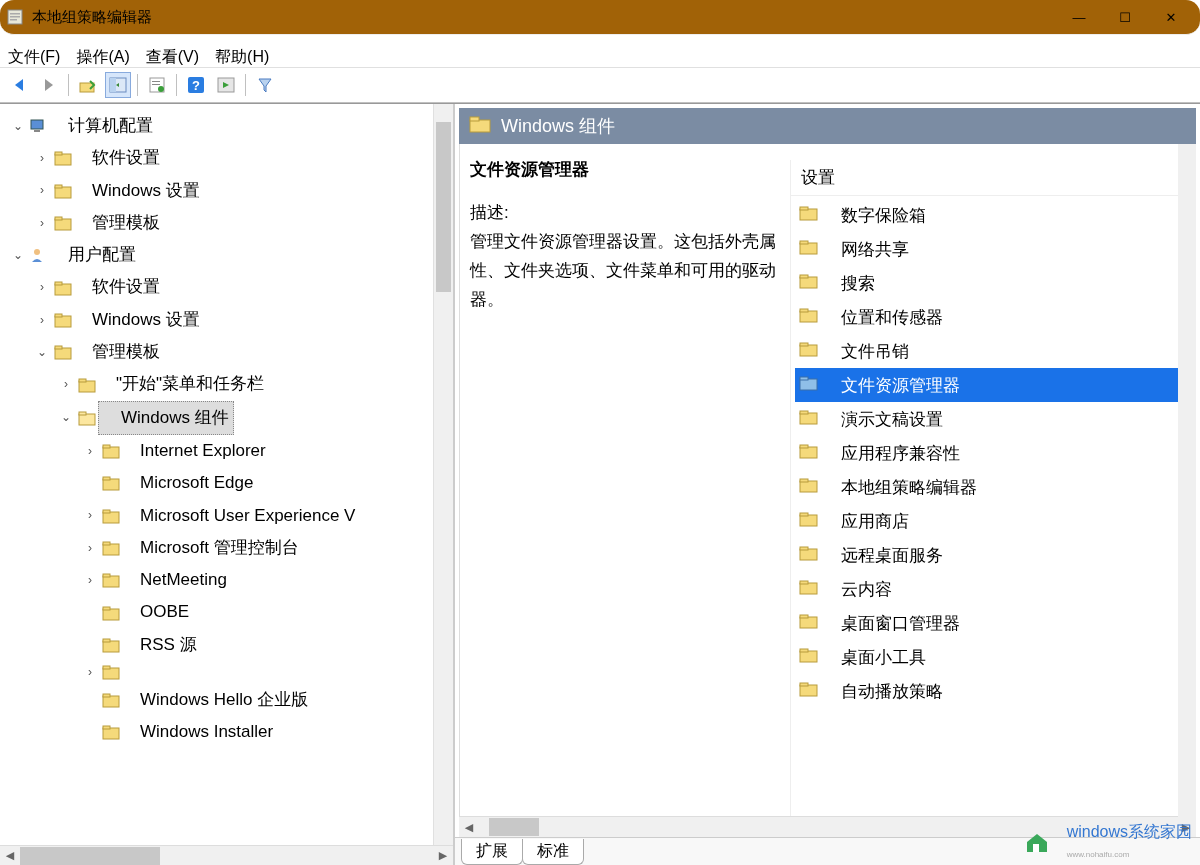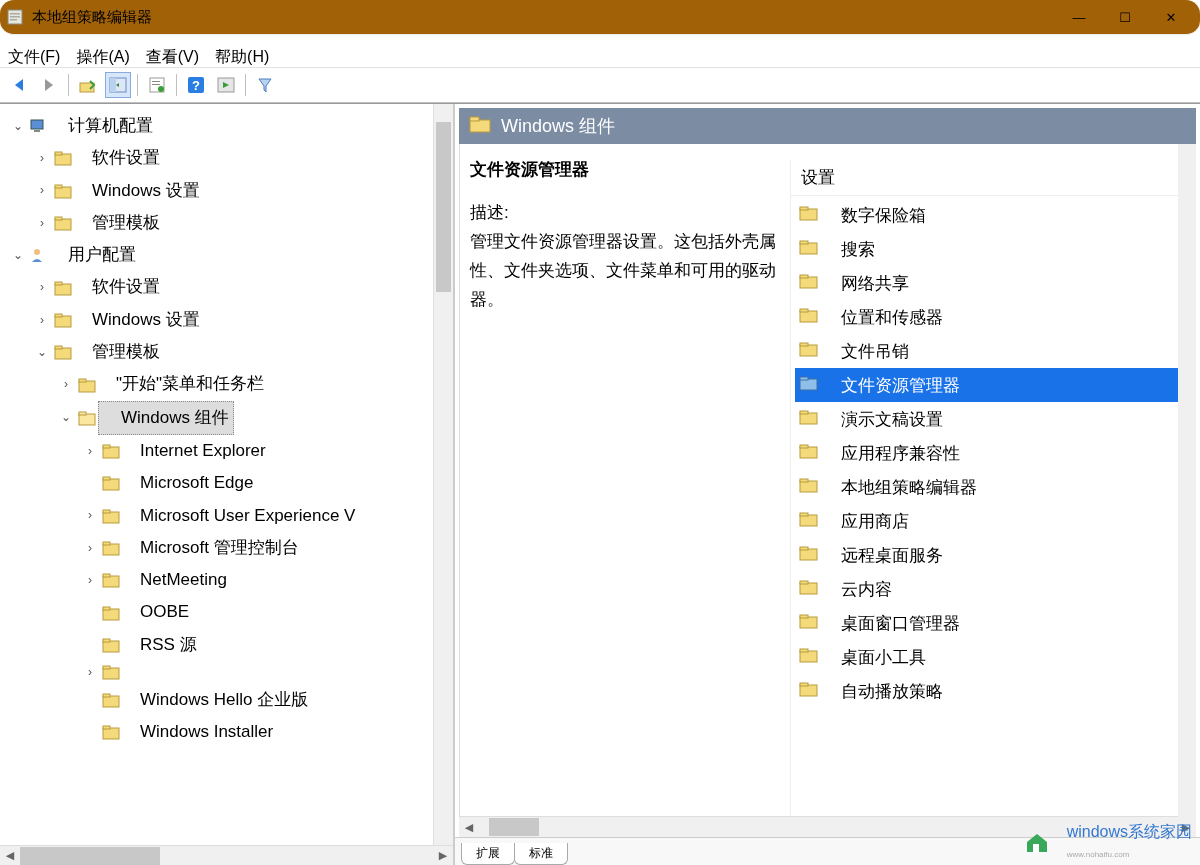--- a/index.html
+++ b/index.html
@@ -519,14 +519,14 @@
                   <rect x="1" y="4" width="17" height="11" fill="#f5da7b" stroke="#b89b3c"></rect>
                   <rect x="1" y="2" width="8" height="3" fill="#f5da7b" stroke="#b89b3c"></rect>
                 </svg></span>
+              <span>网络共享</span>
+            </div>
+            <div class="list-item">
+              <span><svg width="20" height="16">
+                  <rect x="1" y="4" width="17" height="11" fill="#f5da7b" stroke="#b89b3c"></rect>
+                  <rect x="1" y="2" width="8" height="3" fill="#f5da7b" stroke="#b89b3c"></rect>
+                </svg></span>
               <span>搜索</span>
-            </div>
-            <div class="list-item">
-              <span><svg width="20" height="16">
-                  <rect x="1" y="4" width="17" height="11" fill="#f5da7b" stroke="#b89b3c"></rect>
-                  <rect x="1" y="2" width="8" height="3" fill="#f5da7b" stroke="#b89b3c"></rect>
-                </svg></span>
-              <span>网络共享</span>
             </div>
             <div class="list-item">
               <span><svg width="20" height="16">

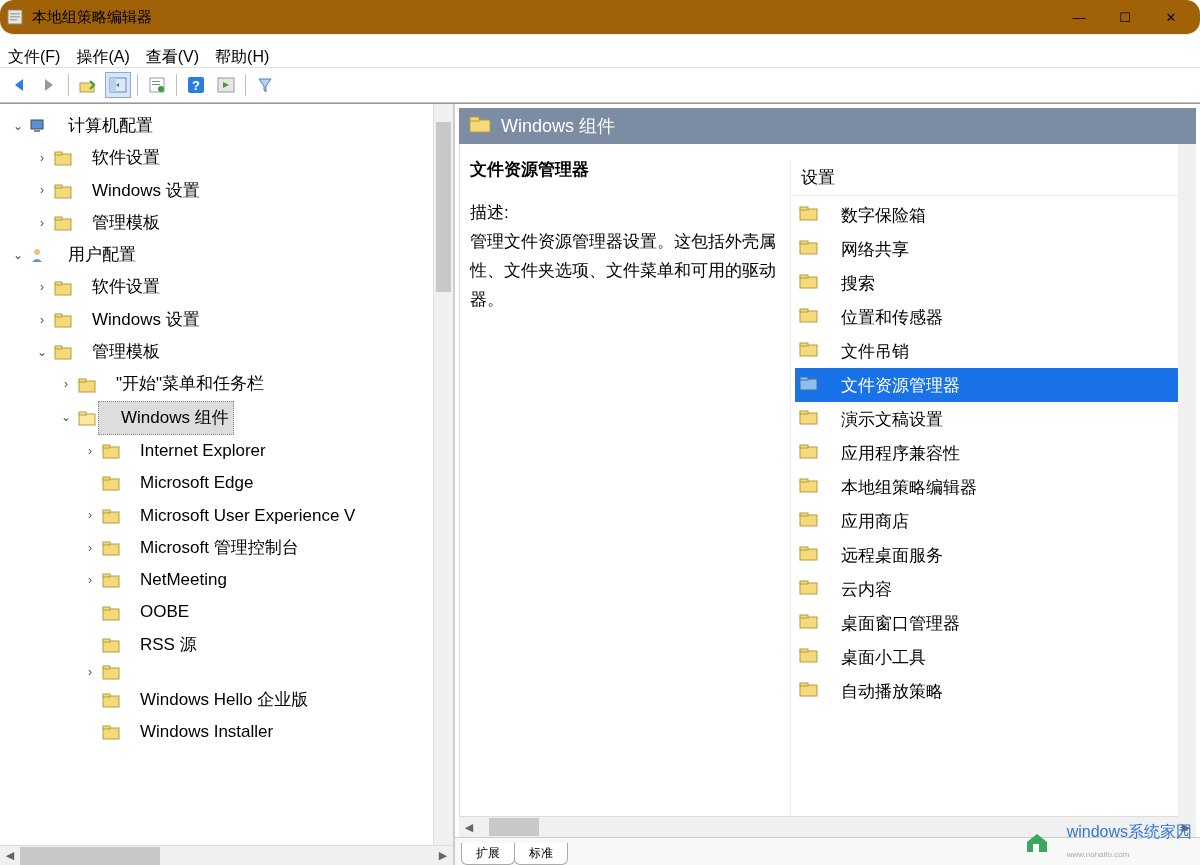--- a/index.html
+++ b/index.html
@@ -166,7 +166,7 @@
   align-items: flex-end;
   padding-left: 6px;
   gap: 0;
-  font-size: 12px;
+  font-size: 16px;
   background:#f8f8f8;
   border-top:1px solid #ccc;
 }

